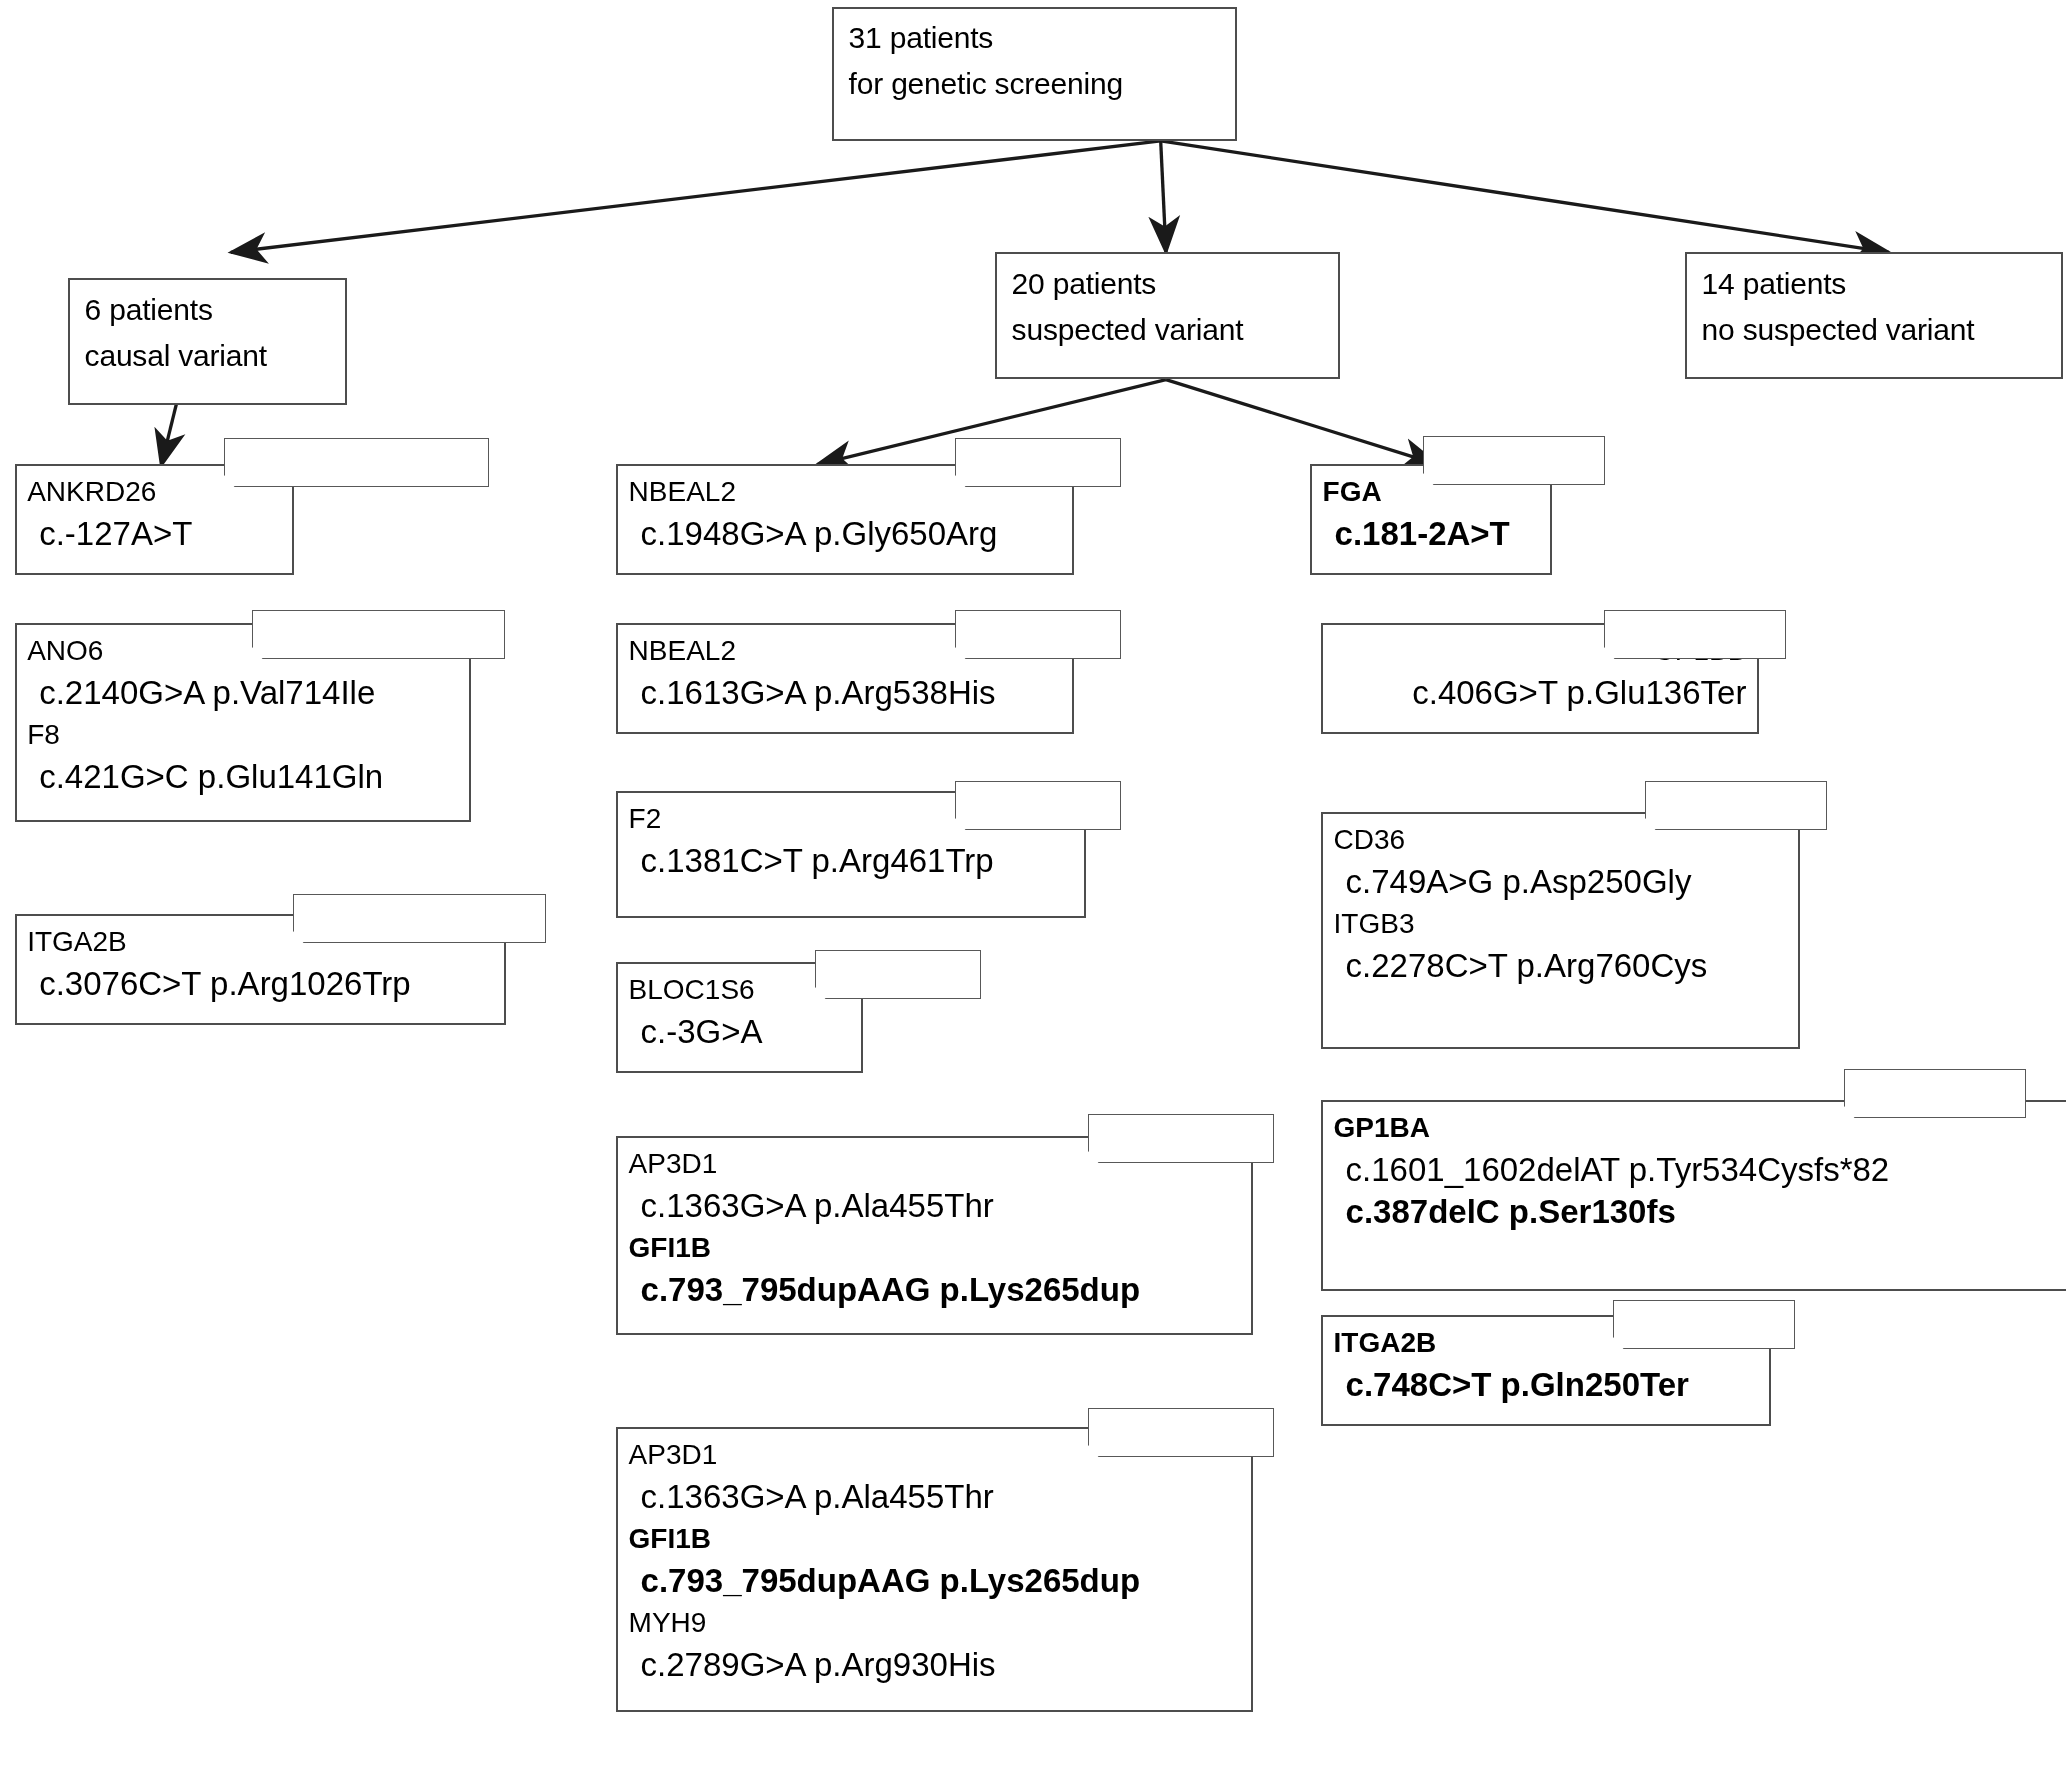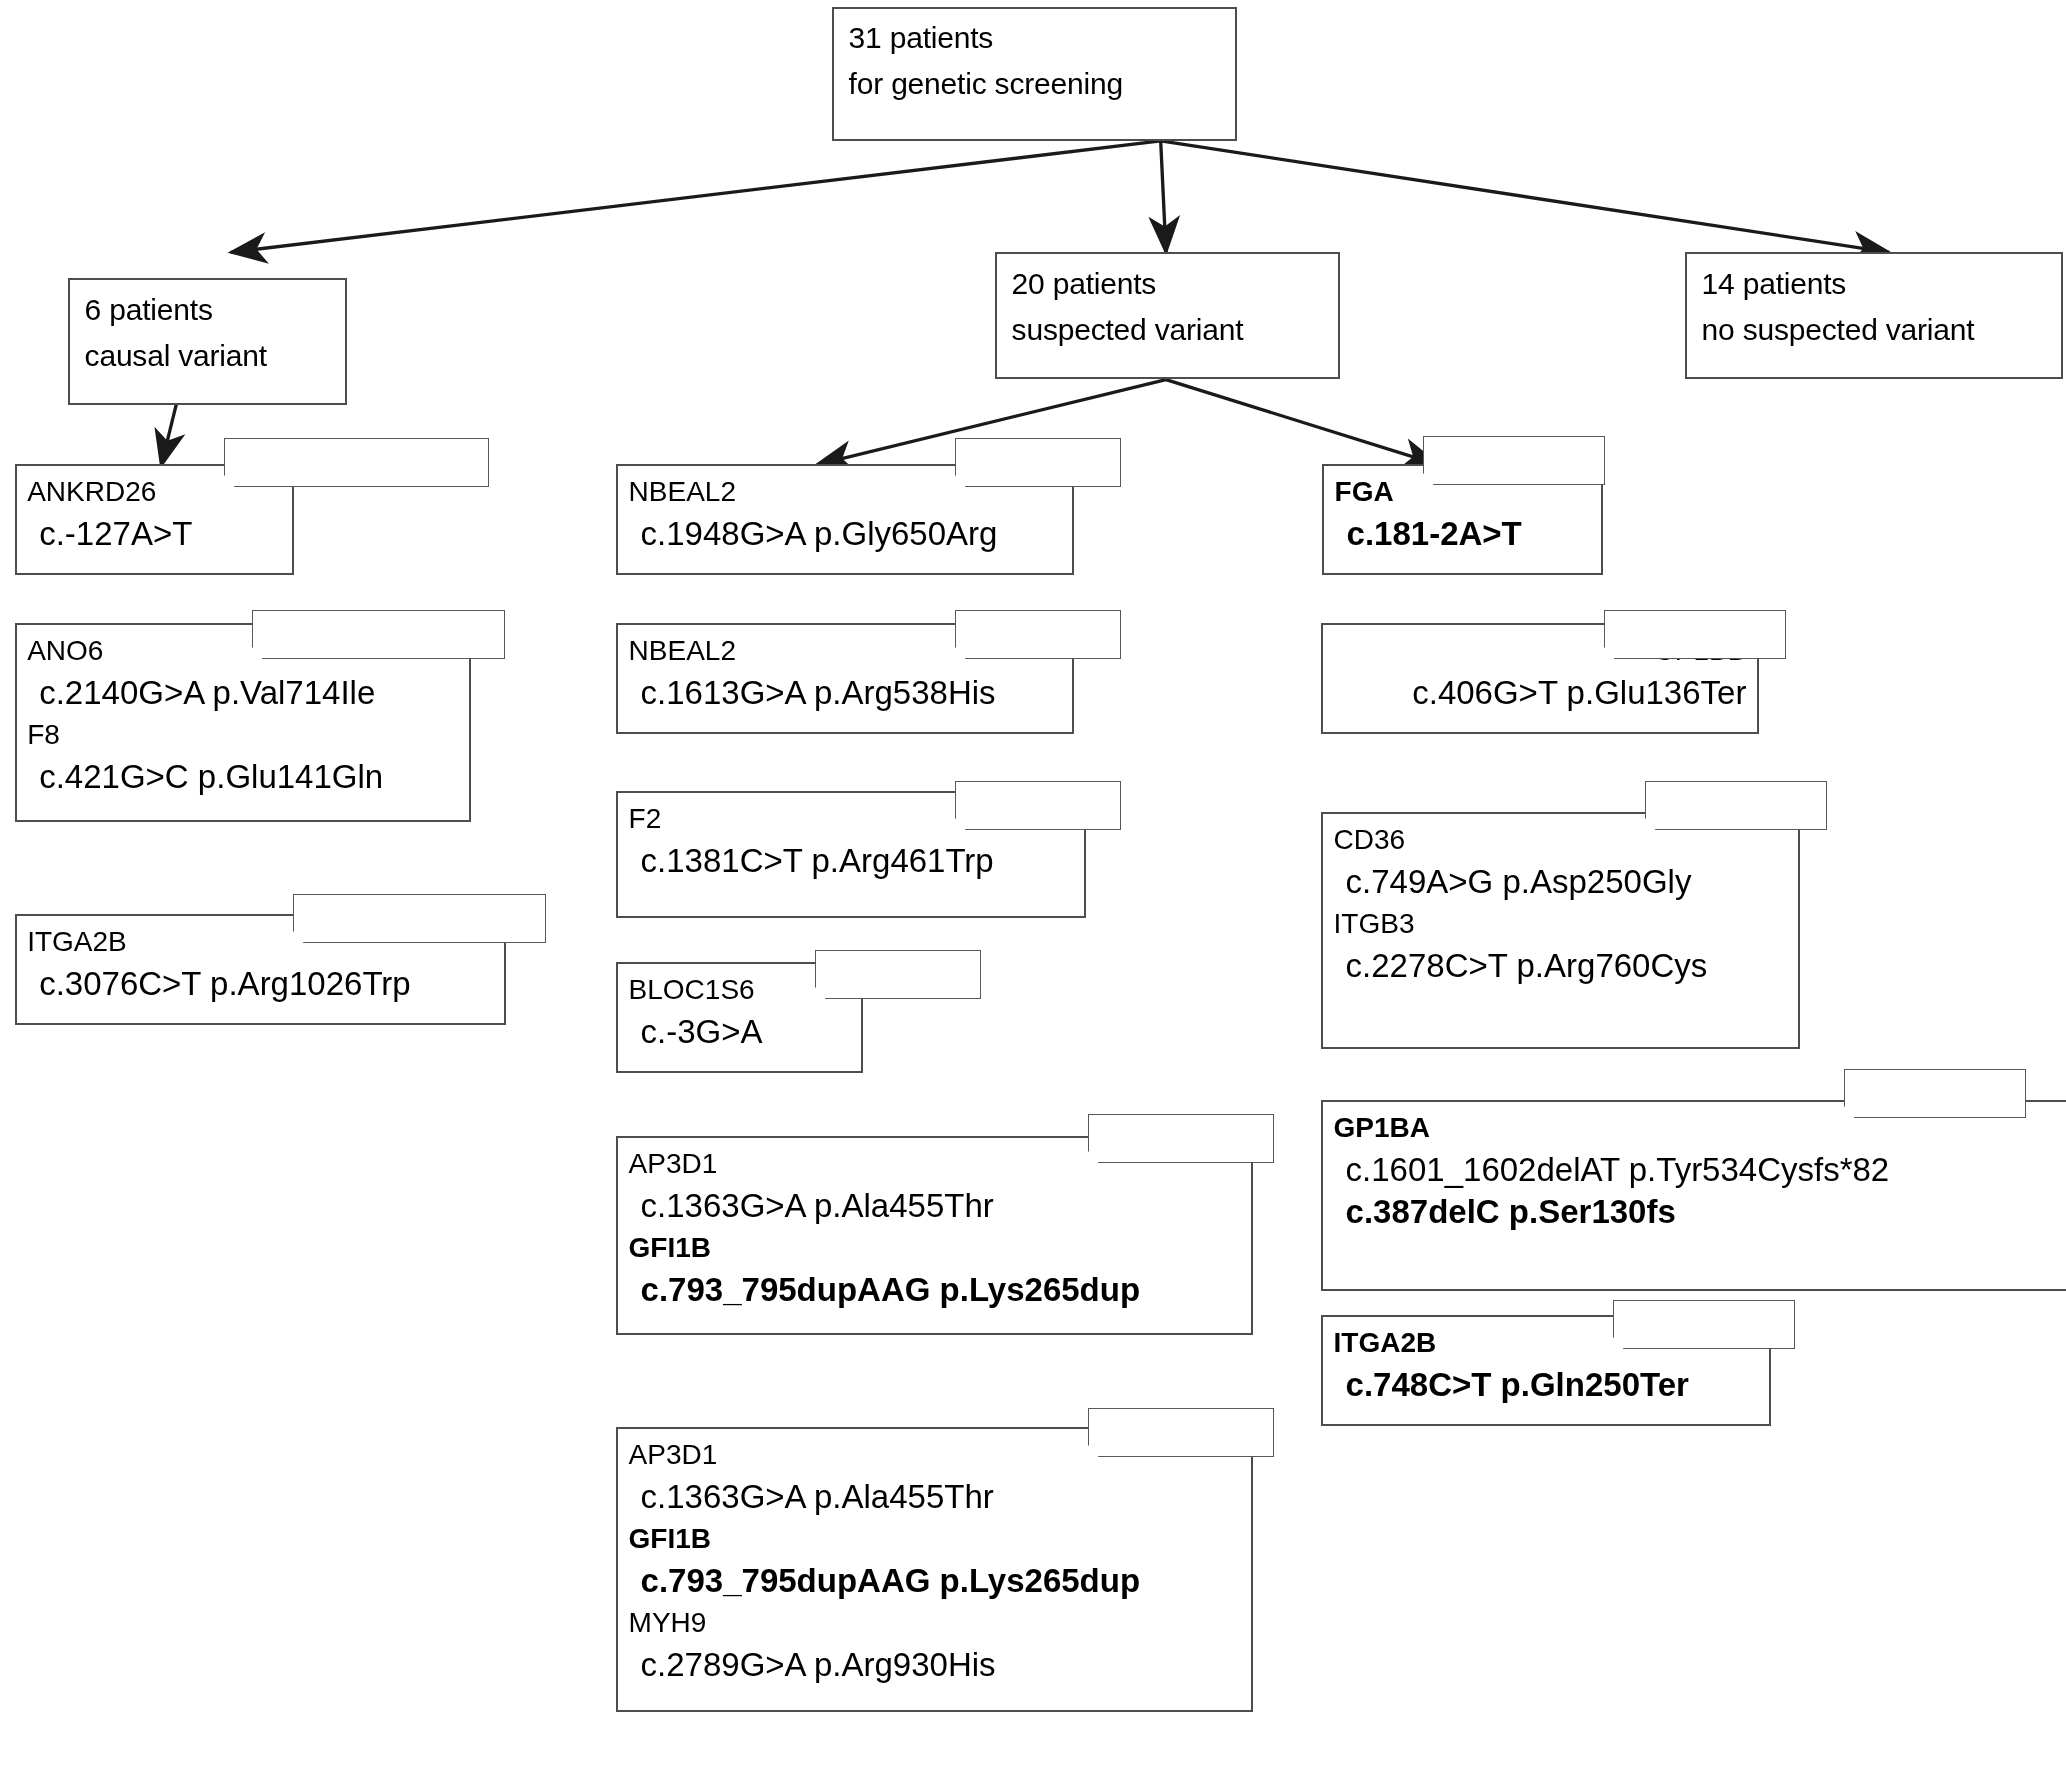--- a/index.html
+++ b/index.html
@@ -171,7 +171,7 @@
     <span class="tg">patient 11</span>
   </div>
 
-  <div class="node vbox" style="left:1310px;top:464px;width:281px;height:111px;margin-left:12px;">
+  <div class="node vbox" style="left:1310px;top:464px;width:242px;height:111px;">
     <span class="gene bold">FGA</span>
     <span class="var bold">c.181-2A&gt;T</span>
   </div>

